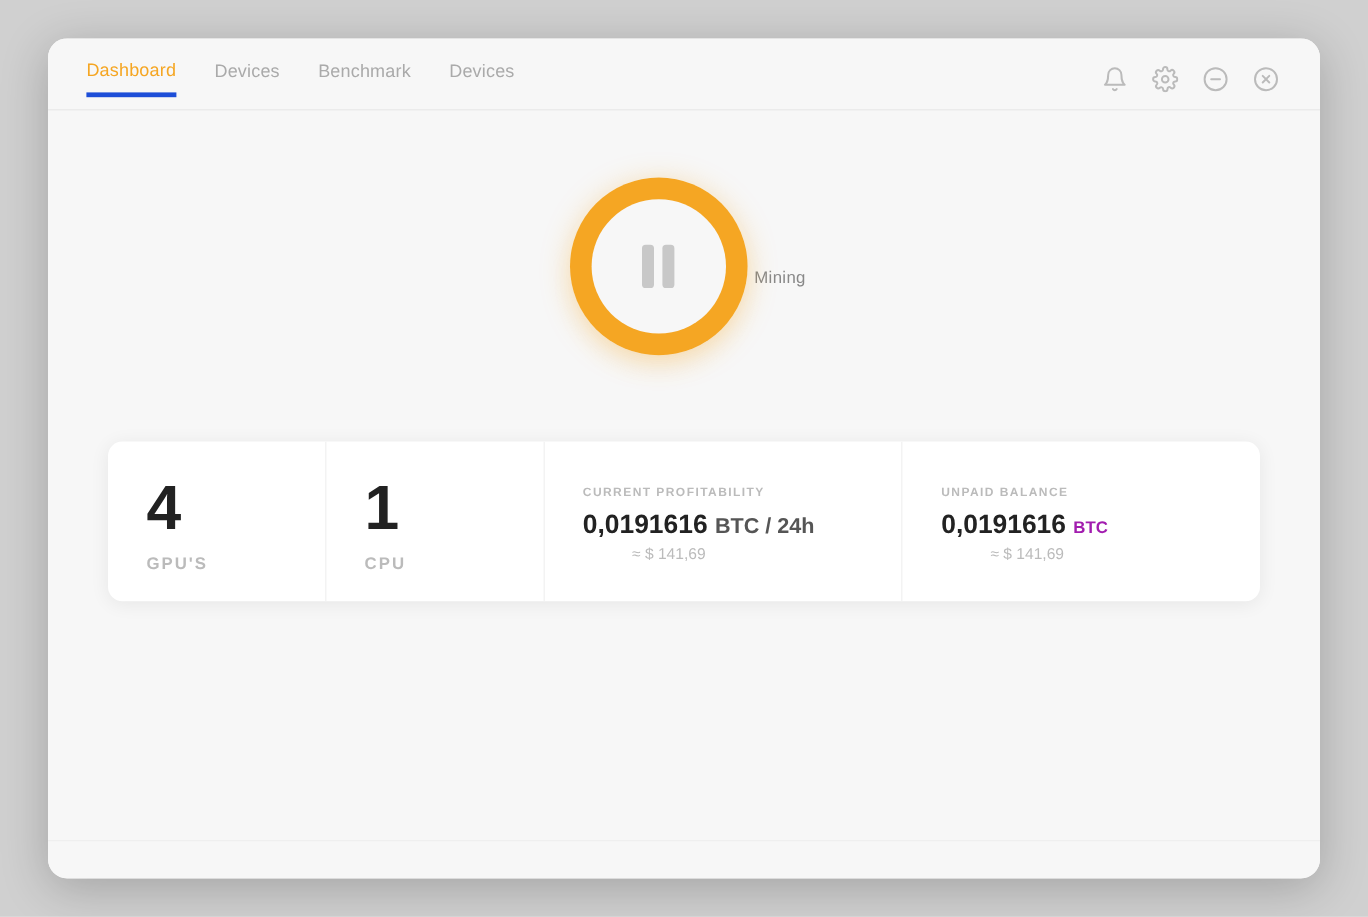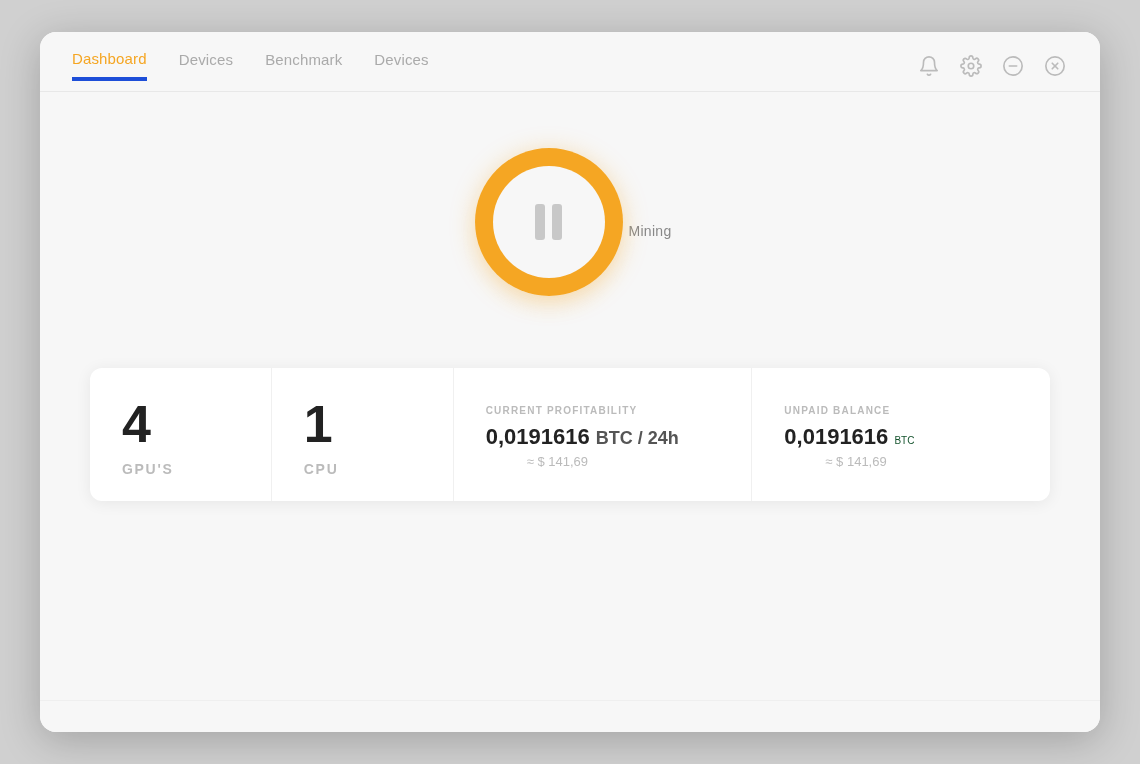--- a/index.html
+++ b/index.html
@@ -337,7 +337,7 @@
       <div class="stat-card stat-card-wide">
         <div class="stat-label-small">UNPAID BALANCE</div>
         <div class="stat-value-large">
-          <span>0,0191616</span>&nbsp;<span style="font-size:10px; font-weight:400; color:#14532d;">BTC</span>
+          <span>0,0191616</span>&nbsp;<span style="font-size:14px; font-weight:700; color:#a21caf;">BTC</span>
         </div>
         <div class="stat-value-sub">≈ $ 141,69</div>
       </div>

